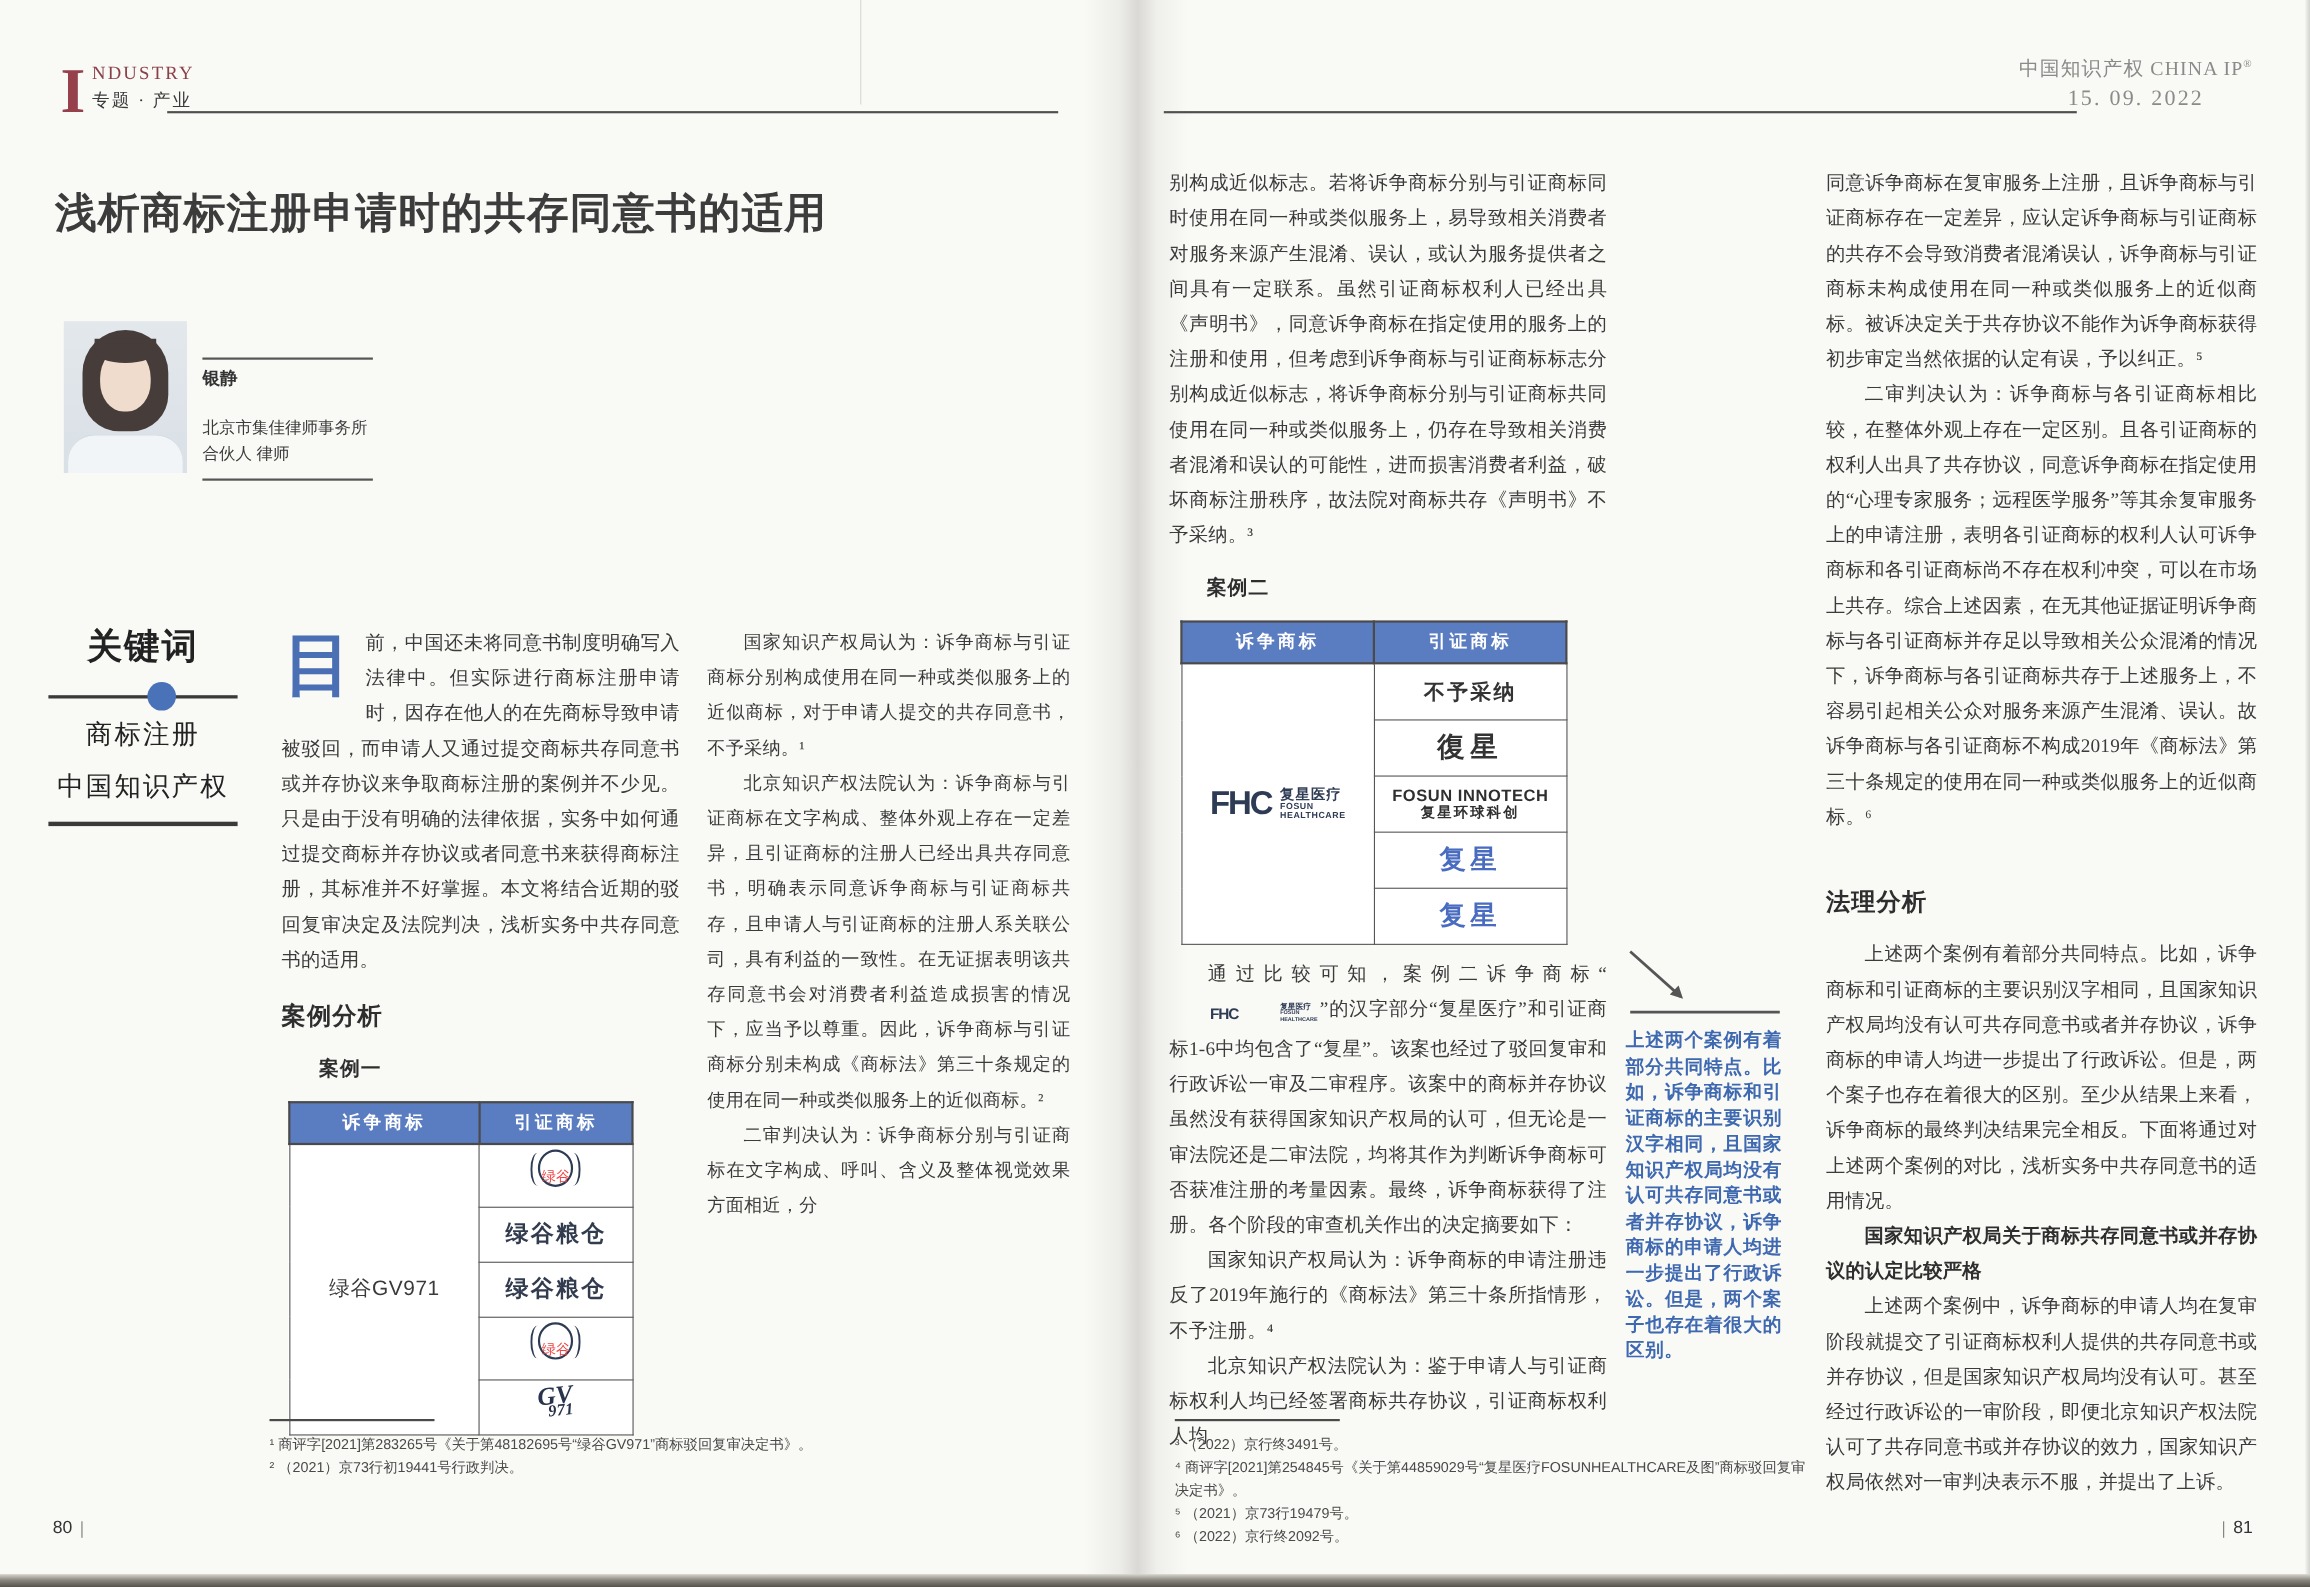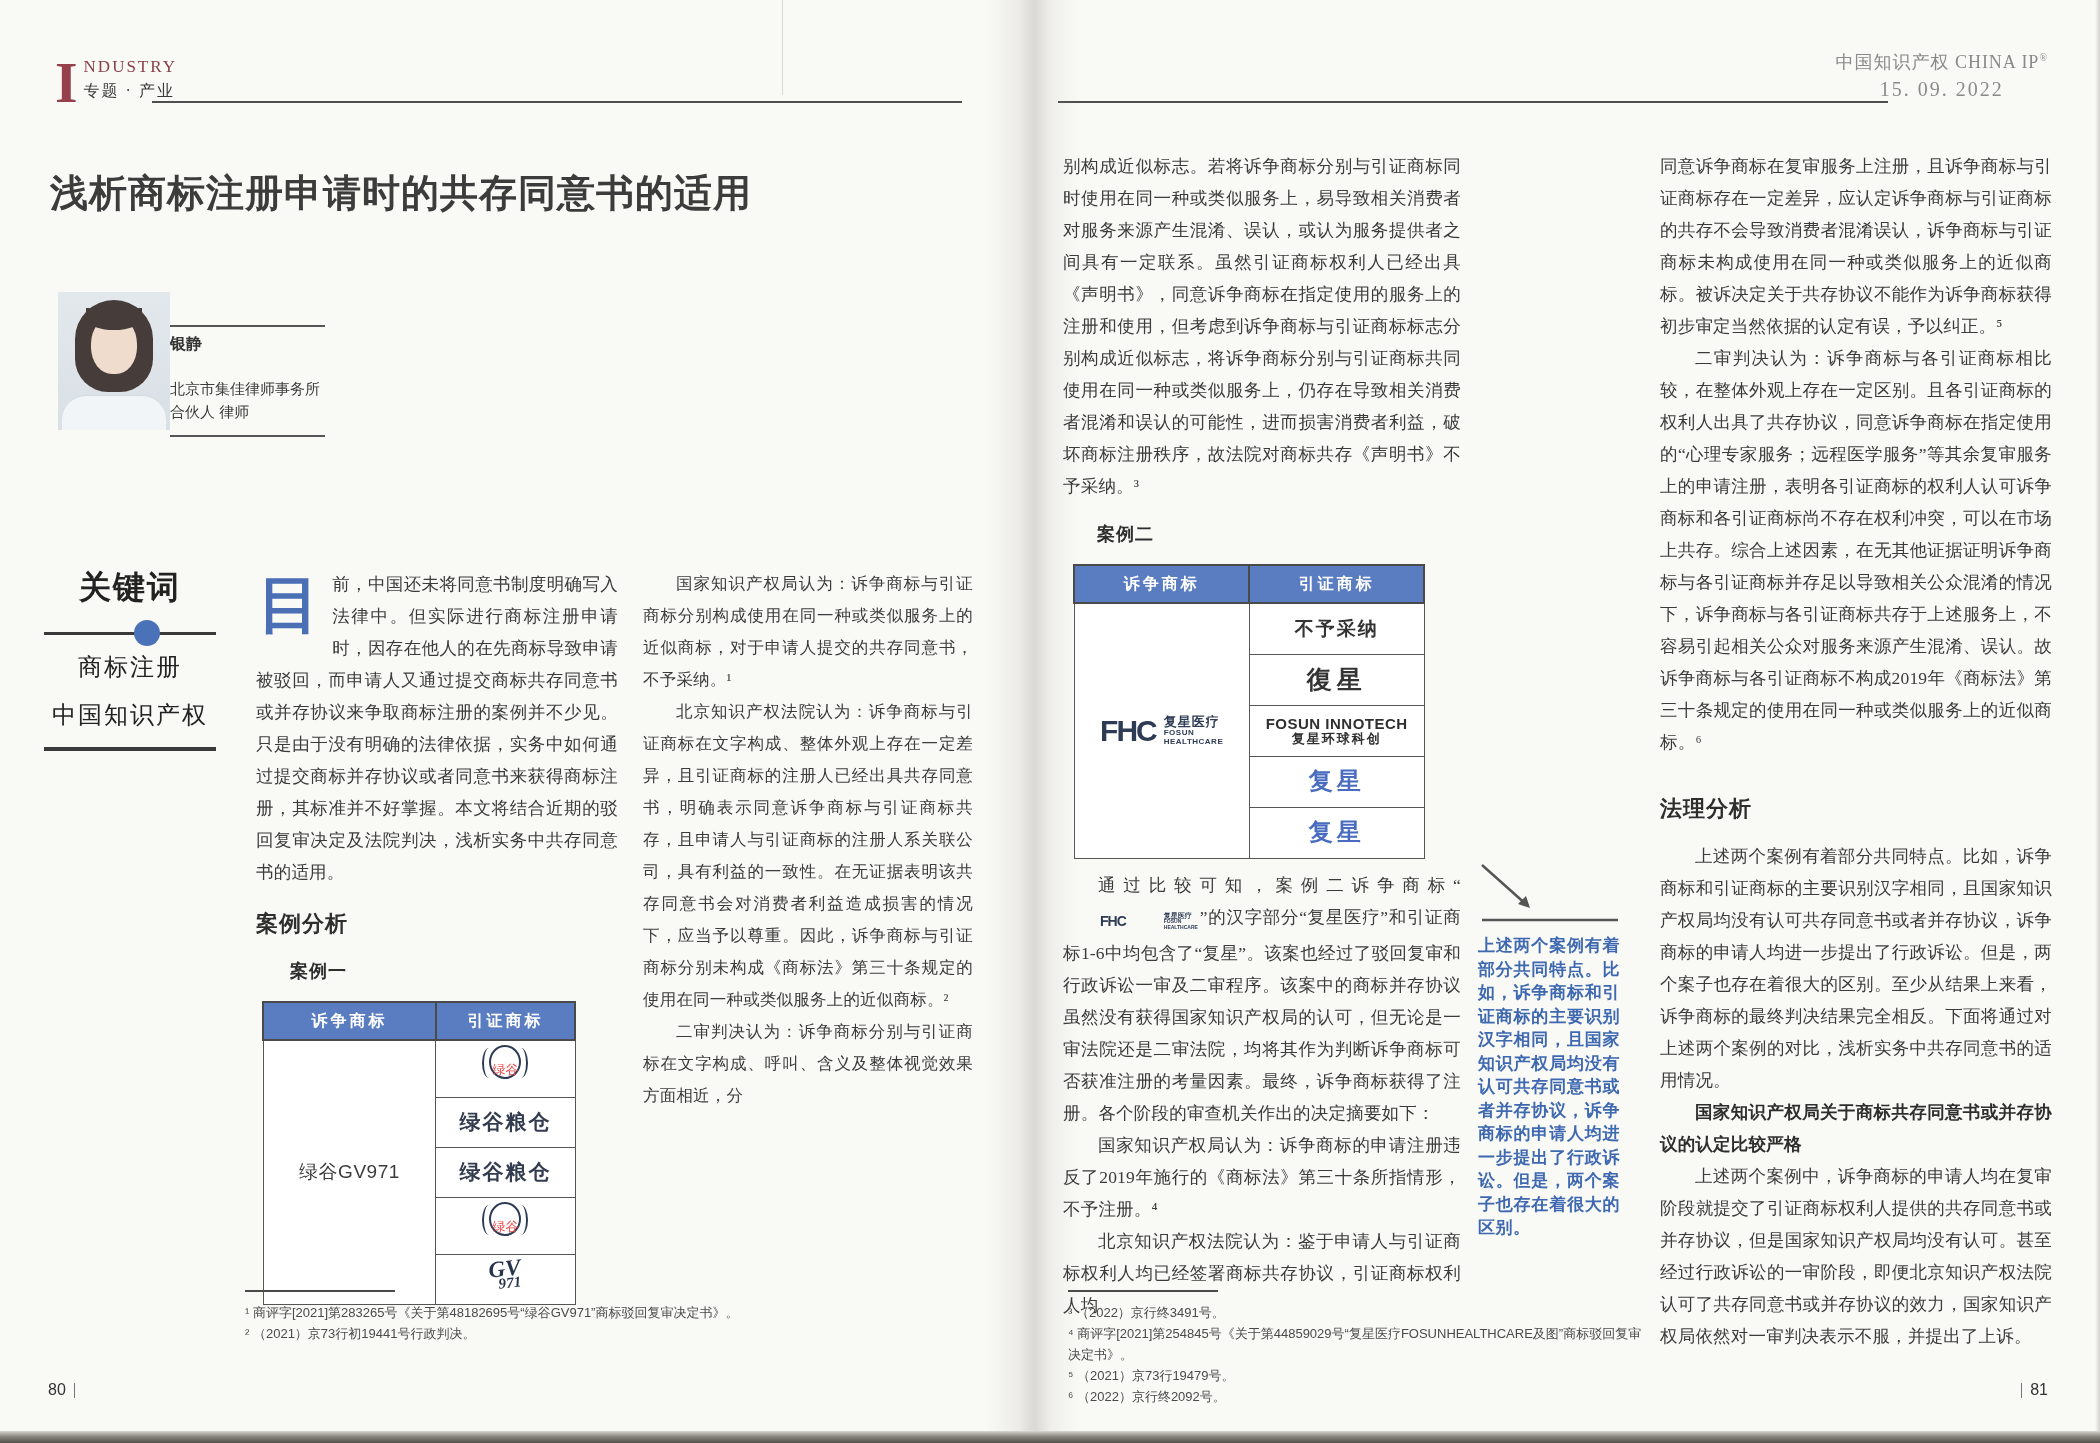--- a/index.html
+++ b/index.html
@@ -22,7 +22,7 @@
   
   .title{position:absolute;left:50px;top:168px;margin:0;font-family:"Liberation Sans",sans-serif;
          font-weight:900;font-size:38px;color:#3c3c3c;letter-spacing:1px;}
-  .author{position:absolute;left:58px;top:292px;display:flex;}
+  .author{position:absolute;left:58px;top:292px;display:flex;gap:14px;}
   .photo{width:112px;height:138px;background:linear-gradient(180deg,#e3e8ec 0%,#d9e0e6 100%);position:relative;overflow:hidden;}
   .hair{position:absolute;top:8px;left:17px;width:78px;height:92px;background:#463c39;border-radius:40px 40px 34px 34px;}
   .face{position:absolute;top:24px;left:33px;width:46px;height:58px;background:#efdccd;border-radius:48% 48% 46% 46%;}

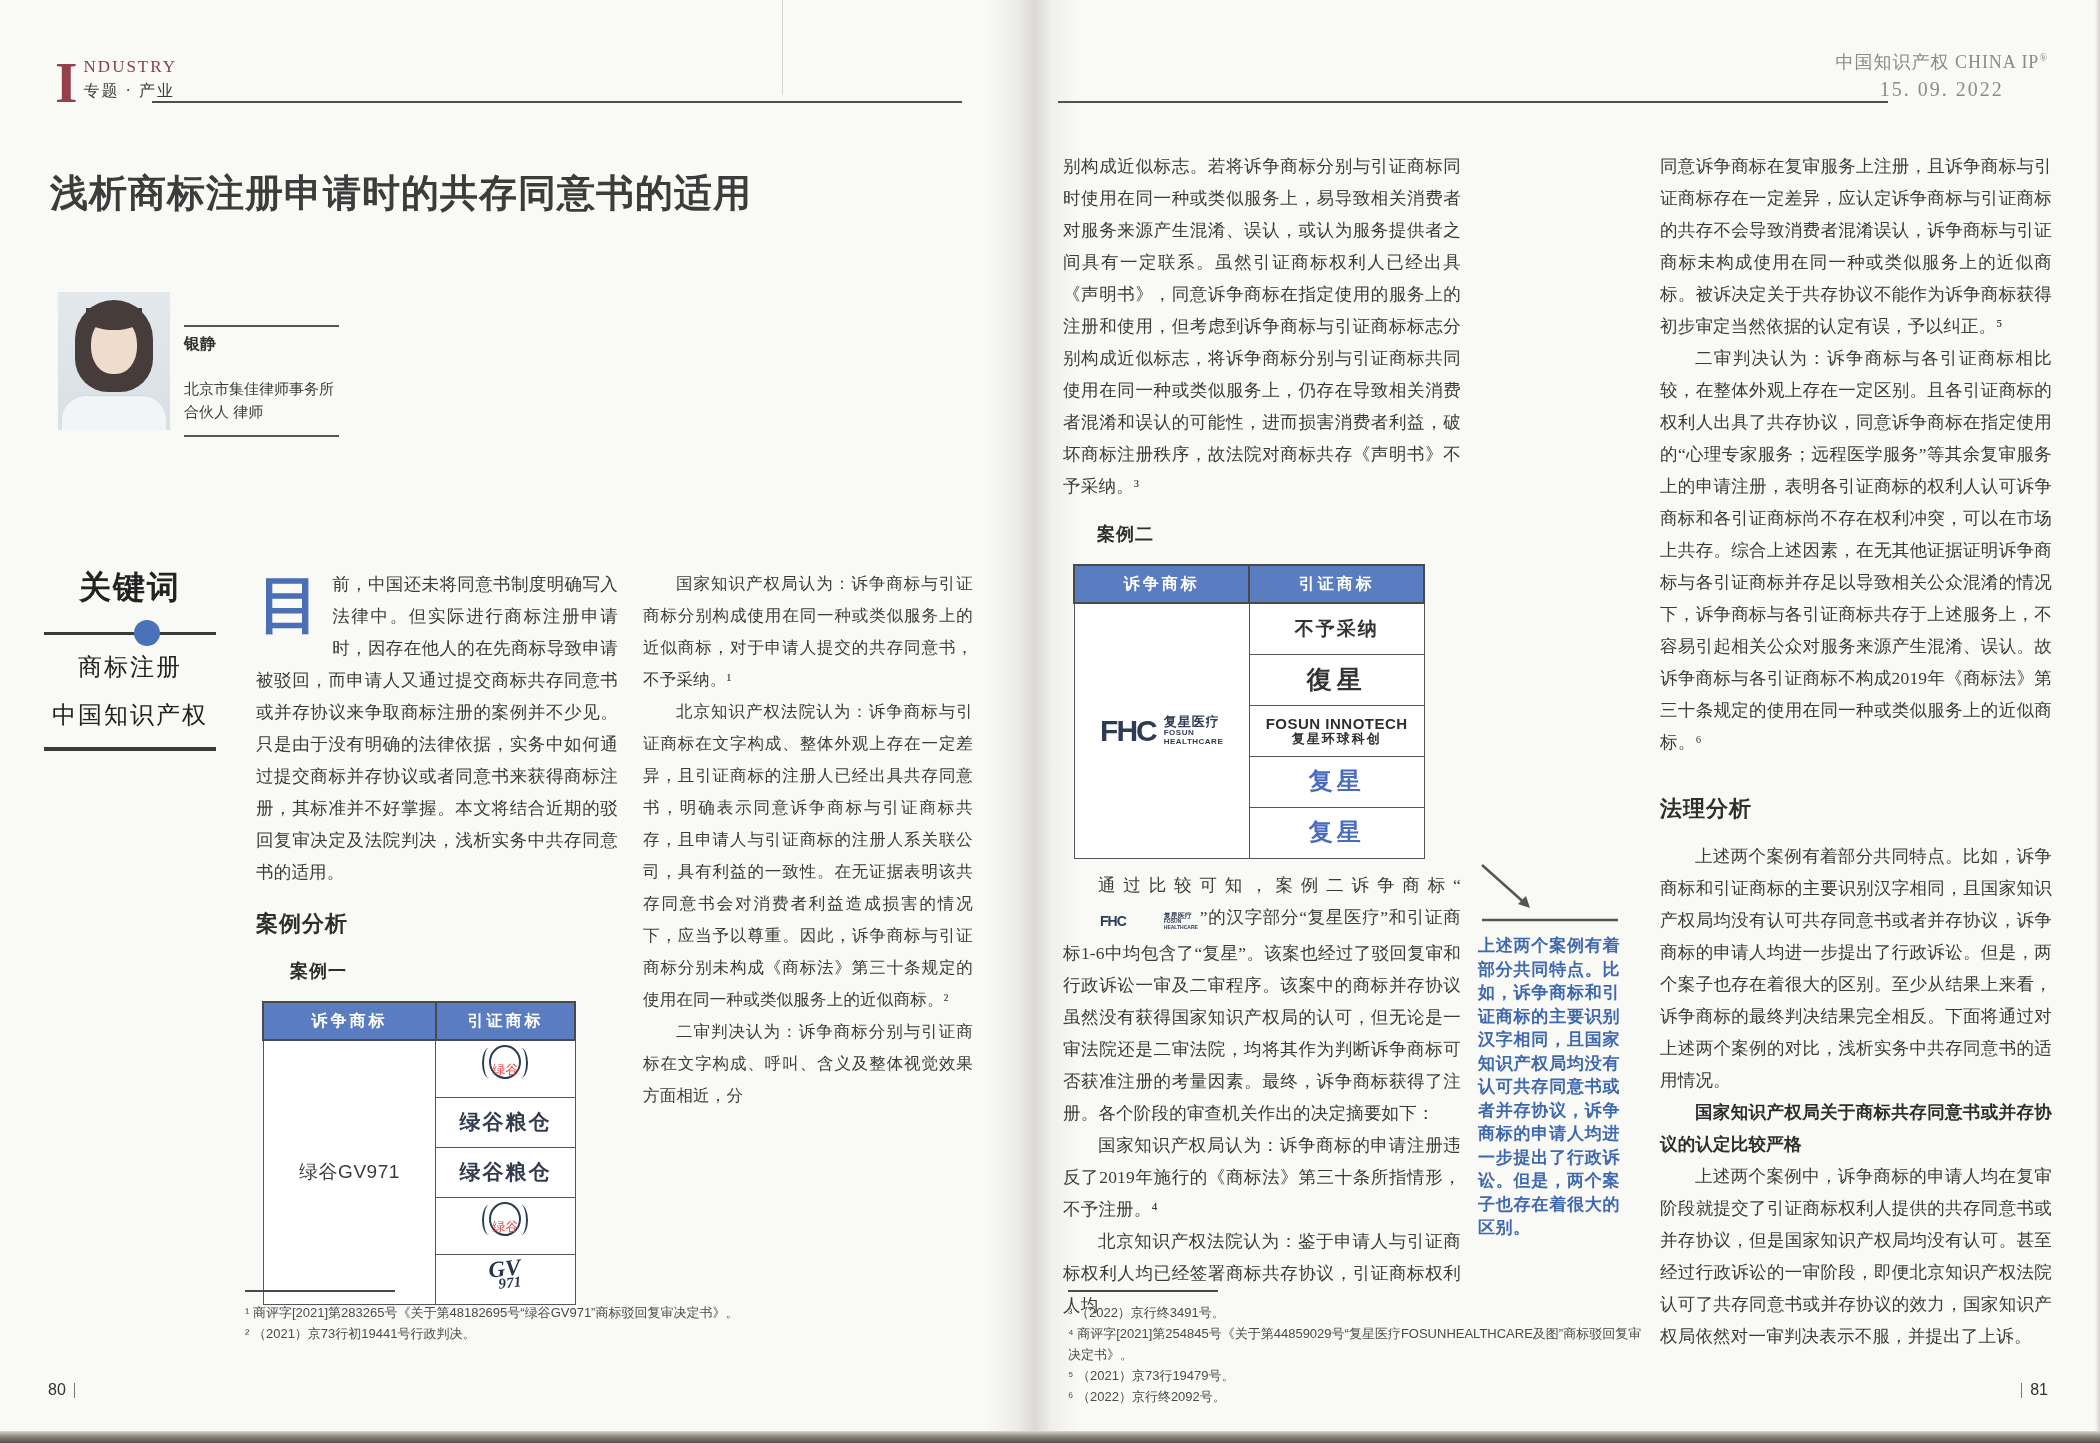--- a/index.html
+++ b/index.html
@@ -60,7 +60,7 @@
   .h-case{font-family:"Liberation Sans",sans-serif;font-size:18px;font-weight:800;color:#2e2e2e;
           margin:16px 0 14px 34px;letter-spacing:1px;}
   .subhead{font-family:"Liberation Sans",sans-serif;font-weight:800;color:#2e2e2e;}
-  .colB .h-analysis{margin:37px 0 16px 0;}
+  .colB .h-analysis{margin:48px 0 16px 0;}
 
   
   .marks-table{border-collapse:collapse;font-family:"Liberation Sans",sans-serif;text-align:center;background:#fff;}

